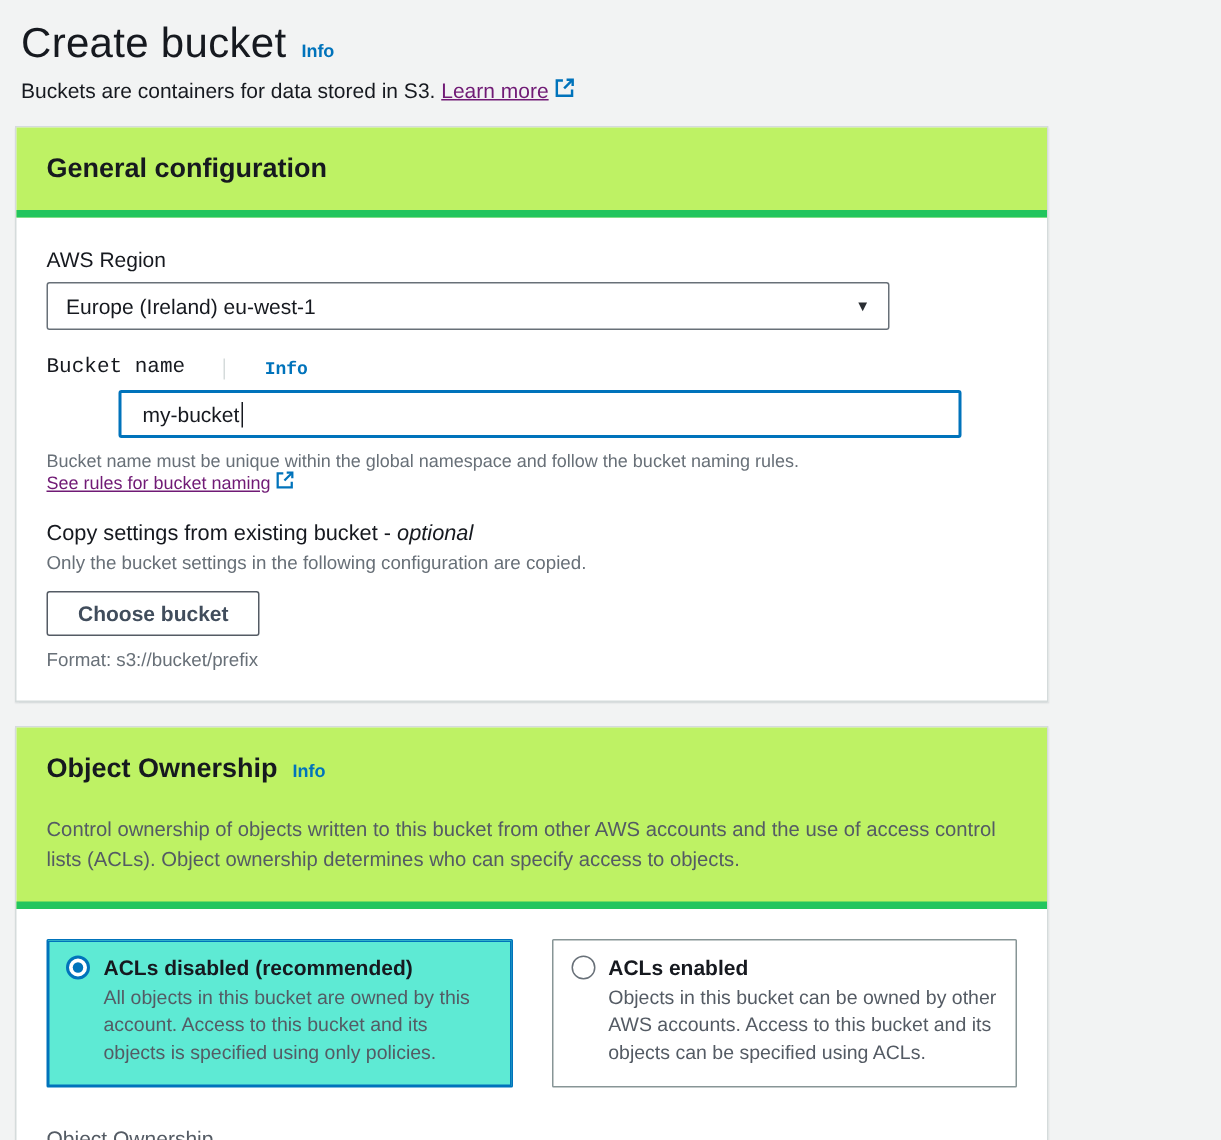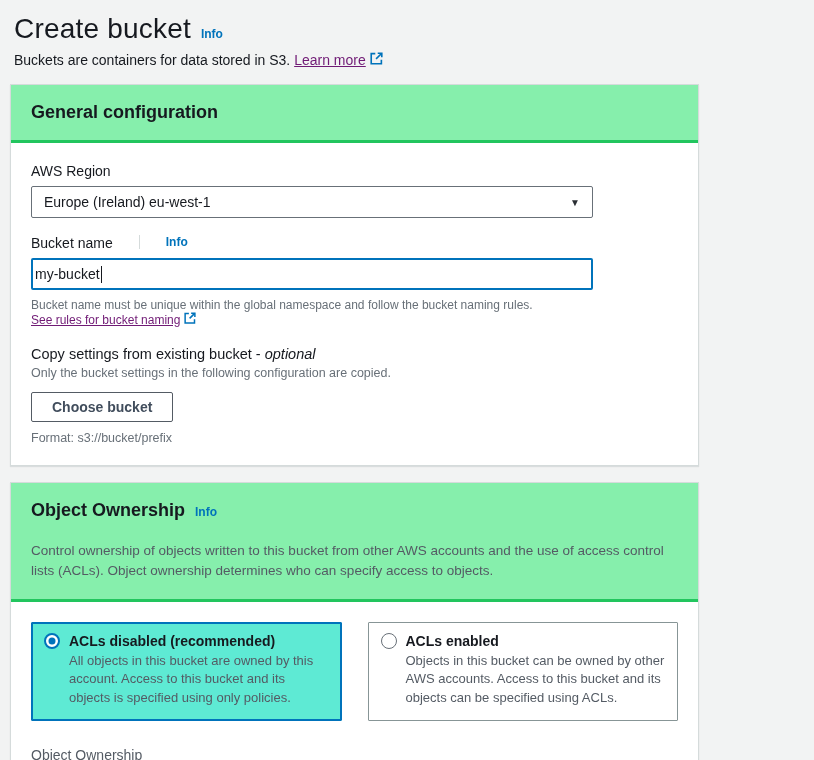--- a/index.html
+++ b/index.html
@@ -35,8 +35,8 @@
     box-shadow: 0 1px 1px 0 rgba(0,28,36,0.10);
   }
   .card-header {
-    background: #86efac;
-    border-bottom: 3px solid #22c55e;
+    background: #bef264;
+    border-bottom: 5px solid #22c55e;
     padding: 17px 20px;
   }
   .card-header h2 { font-size: 18px; font-weight: 700; color: #16191f; }

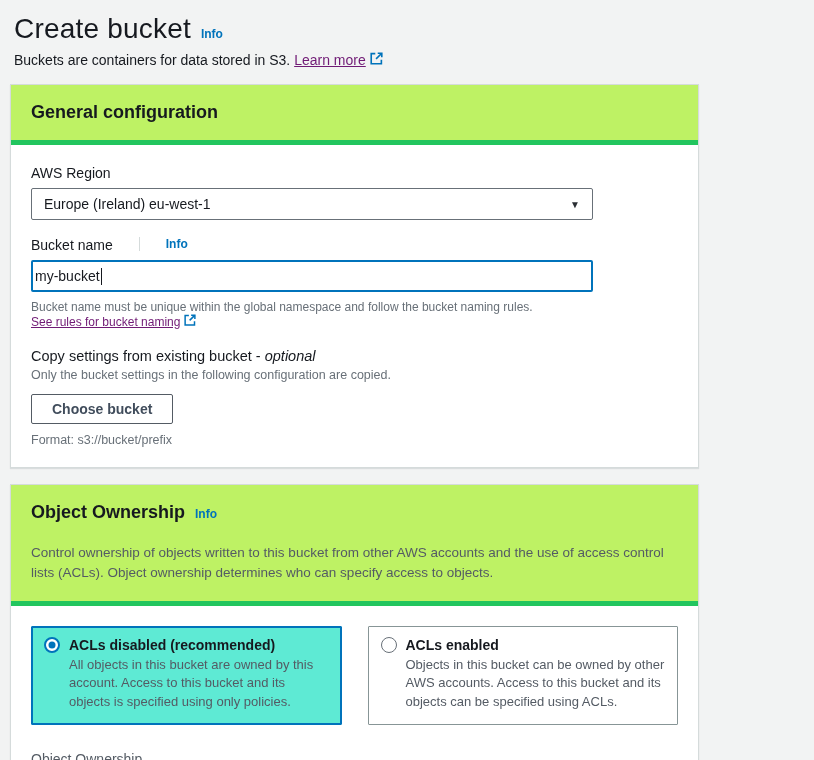--- a/index.html
+++ b/index.html
@@ -49,7 +49,7 @@
 
   
   .field-label { font-size: 14px; color: #16191f; }
-  .label-row { display: flex; align-items: flex-start; gap: 26px; }
+  .label-row { display: flex; align-items: flex-end; gap: 26px; font-family: Liberation Mono, monospace; }
   .vdiv { width: 1px; height: 14px; background: #d5dbdb; }
   .select-box {
     margin-top: 7px; width: 562px; height: 32px;

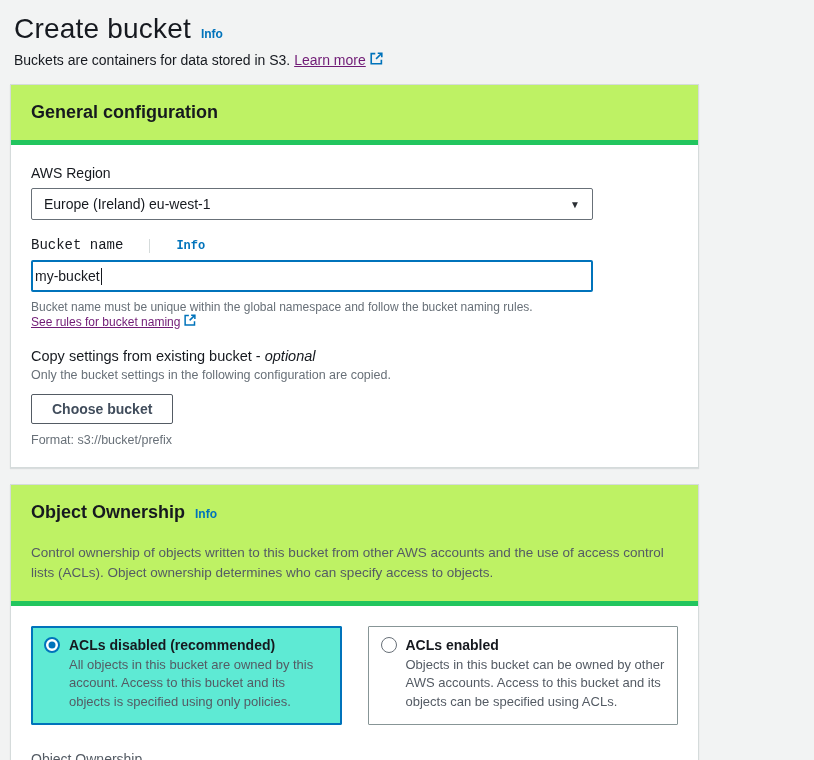--- a/index.html
+++ b/index.html
@@ -62,7 +62,7 @@
   .textbox {
     margin-top: 7px; width: 562px; height: 32px;
     border: 2px solid #0073bb; border-radius: 2px; background: #fff;
-    display: flex; align-items: center; padding: 0 2px; font-size: 14px;
+    display: flex; align-items: center; padding: 0 14px; font-size: 14px; margin-left: 48px;
   }
   .caret-bar { width: 1px; height: 17px; background: #16191f; margin-left: 1px; }
   .helper { margin-top: 8px; font-size: 12px; color: #687078; }

